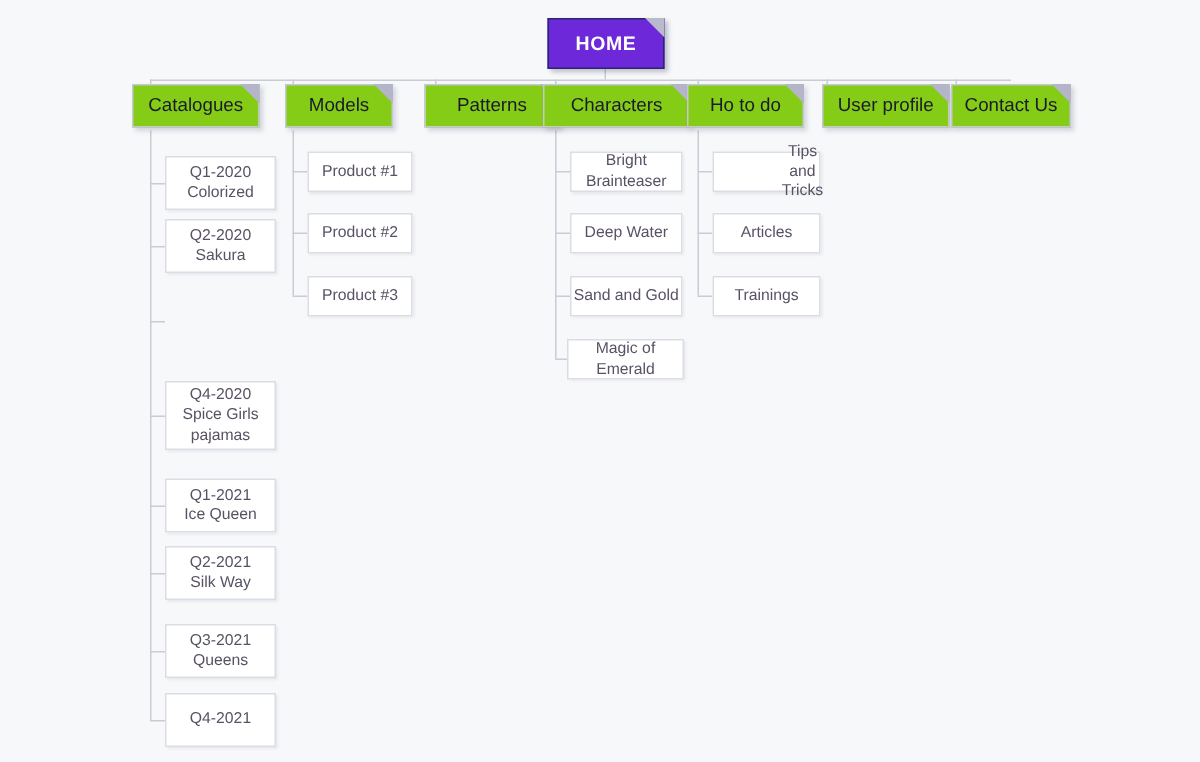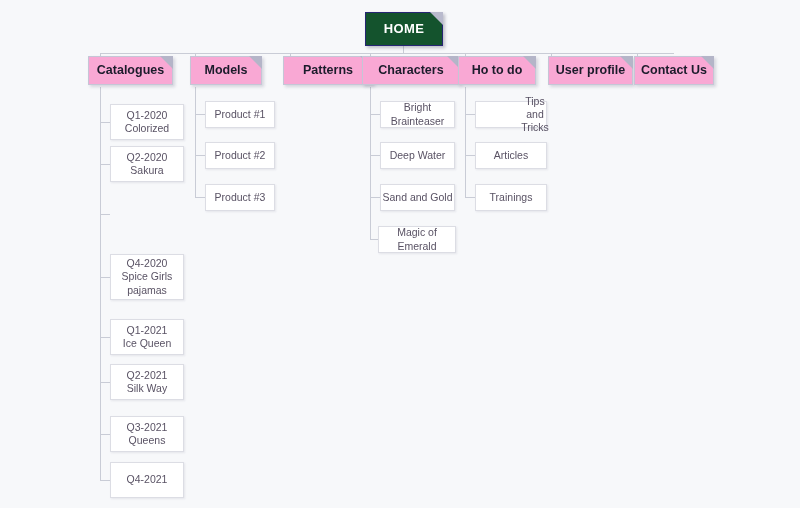--- a/index.html
+++ b/index.html
@@ -41,7 +41,7 @@
 
   
   .node.root {
-    background: #14532d;
+    background: #6d28d9;
     border: 1px solid #262673;
     color: #ffffff;
     font-size: 13px;

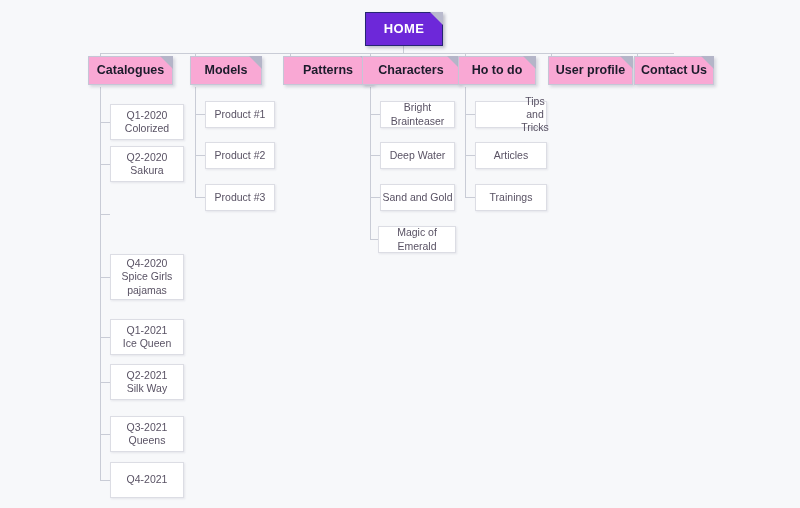--- a/index.html
+++ b/index.html
@@ -52,11 +52,11 @@
   }
   
   .node.section {
-    background: #f9a8d4;
+    background: #84cc16;
     border: 1px solid #c5c6d6;
     color: #1b1b2b;
     font-size: 12.5px;
-    font-weight: bold;
+    font-weight: normal;
     box-shadow: 2px 2px 3px rgba(90,90,120,0.22);
   }
   

